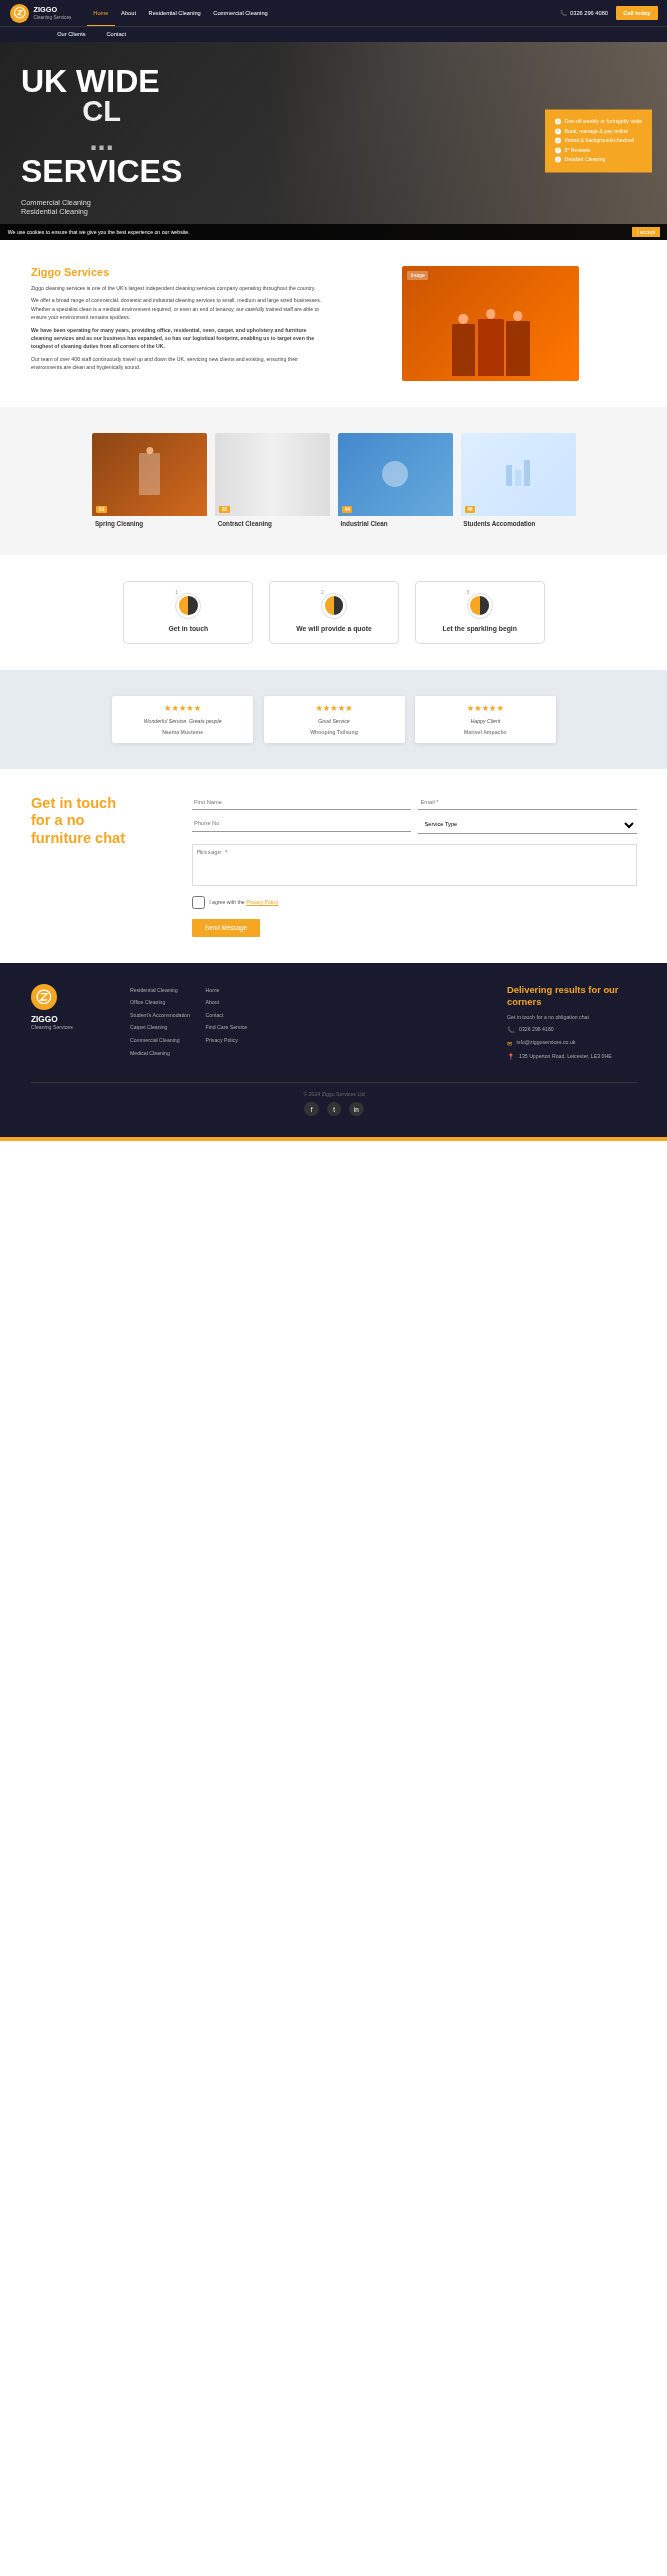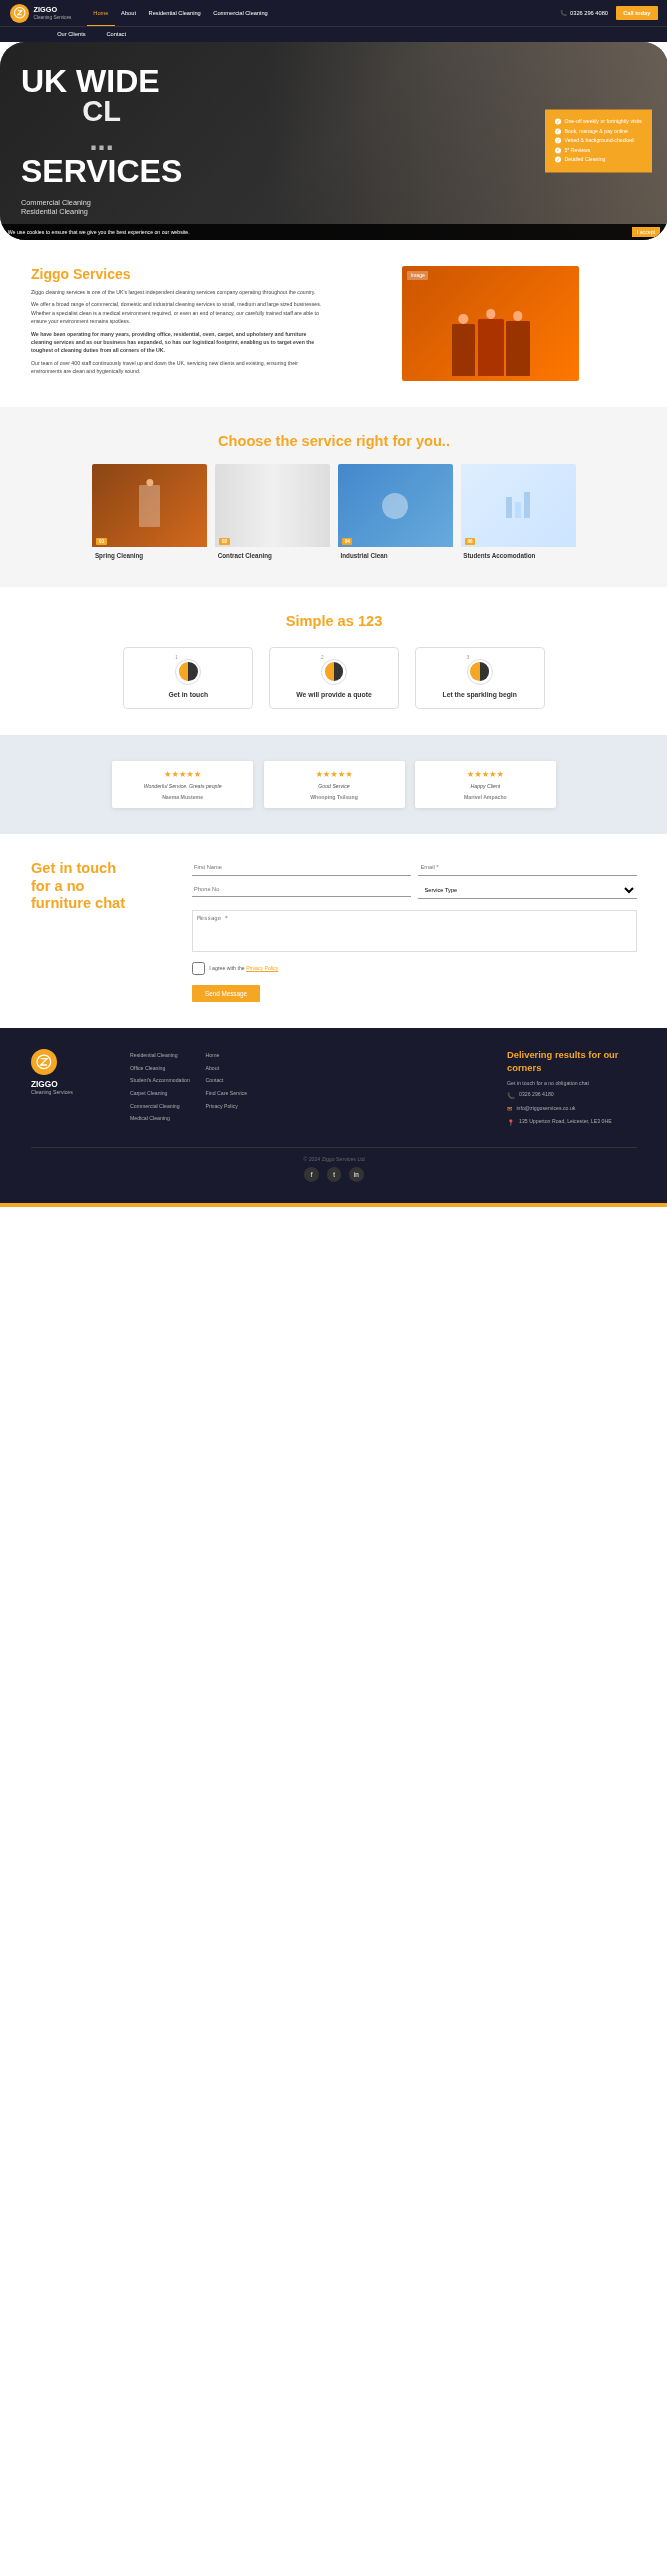--- a/index.html
+++ b/index.html
@@ -20,7 +20,7 @@
     .header-bottom a { color: white; text-decoration: none; font-size: 5.7px; padding: 0 5.2px; height: 15.7px; display: flex; align-items: center; }
 
     
-    .hero { position: relative; height: 198px; background: linear-gradient(rgba(0,0,0,0.45), rgba(0,0,0,0.55)), #555; overflow: hidden; display: flex; align-items: center; border-radius: 25px; }
+    .hero { position: relative; height: 198px; background: linear-gradient(rgba(0,0,0,0.45), rgba(0,0,0,0.55)), #555; overflow: hidden; display: flex; align-items: center; }
     .hero-bg { position: absolute; inset: 0; background: linear-gradient(135deg, #666 0%, #999 50%, #777 100%); opacity: 0.7; }
     .hero-content { position: relative; z-index: 2; padding: 21px 21px; color: white; }
     .hero h1 { font-size: 32px; font-weight: 900; line-height: 1; text-transform: uppercase; }

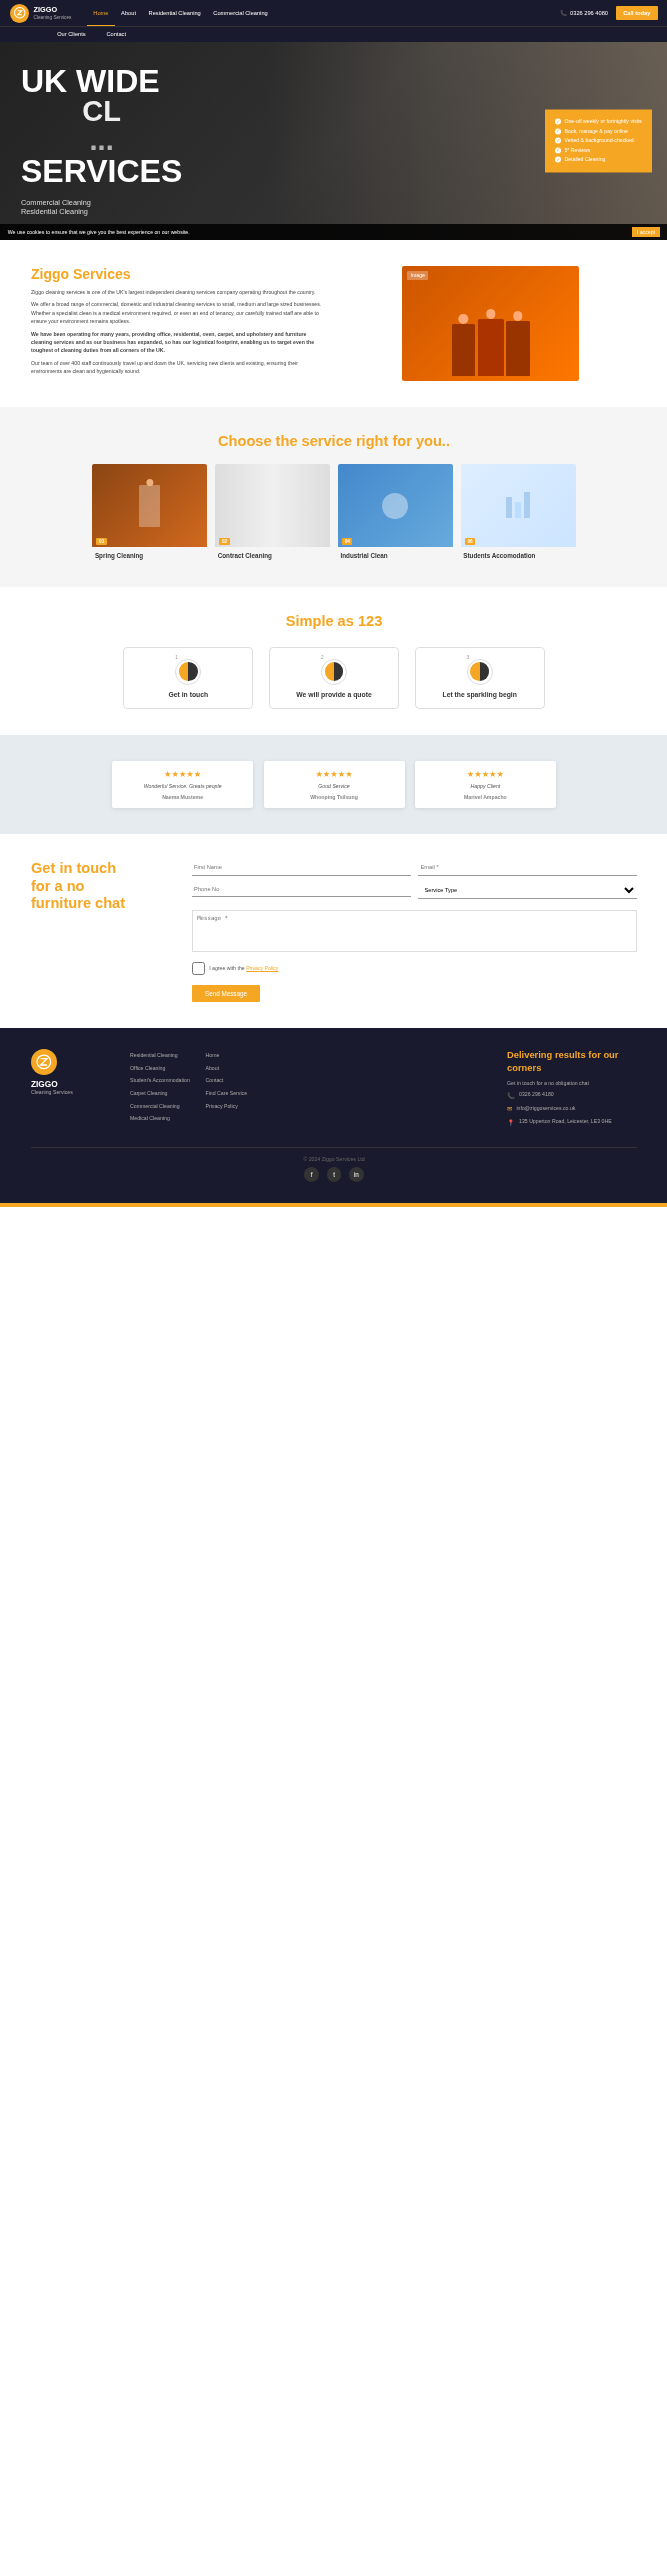--- a/index.html
+++ b/index.html
@@ -37,7 +37,7 @@
     
     .about-section { padding: 26px 31px; display: flex; gap: 21px; align-items: flex-start; }
     .about-text { flex: 1; }
-    .about-text h2 { color: #f5a623; font-size: 14px; font-weight: bold; margin-bottom: 6.3px; }
+    .about-text h2 { color: #f5a623; font-size: 11px; font-weight: bold; margin-bottom: 6.3px; }
     .about-text p { font-size: 5.2px; color: #444; line-height: 1.6; margin-bottom: 4.2px; }
     .about-text strong { font-size: 5.2px; }
     .about-image { flex: 1; display: flex; justify-content: center; align-items: center; }

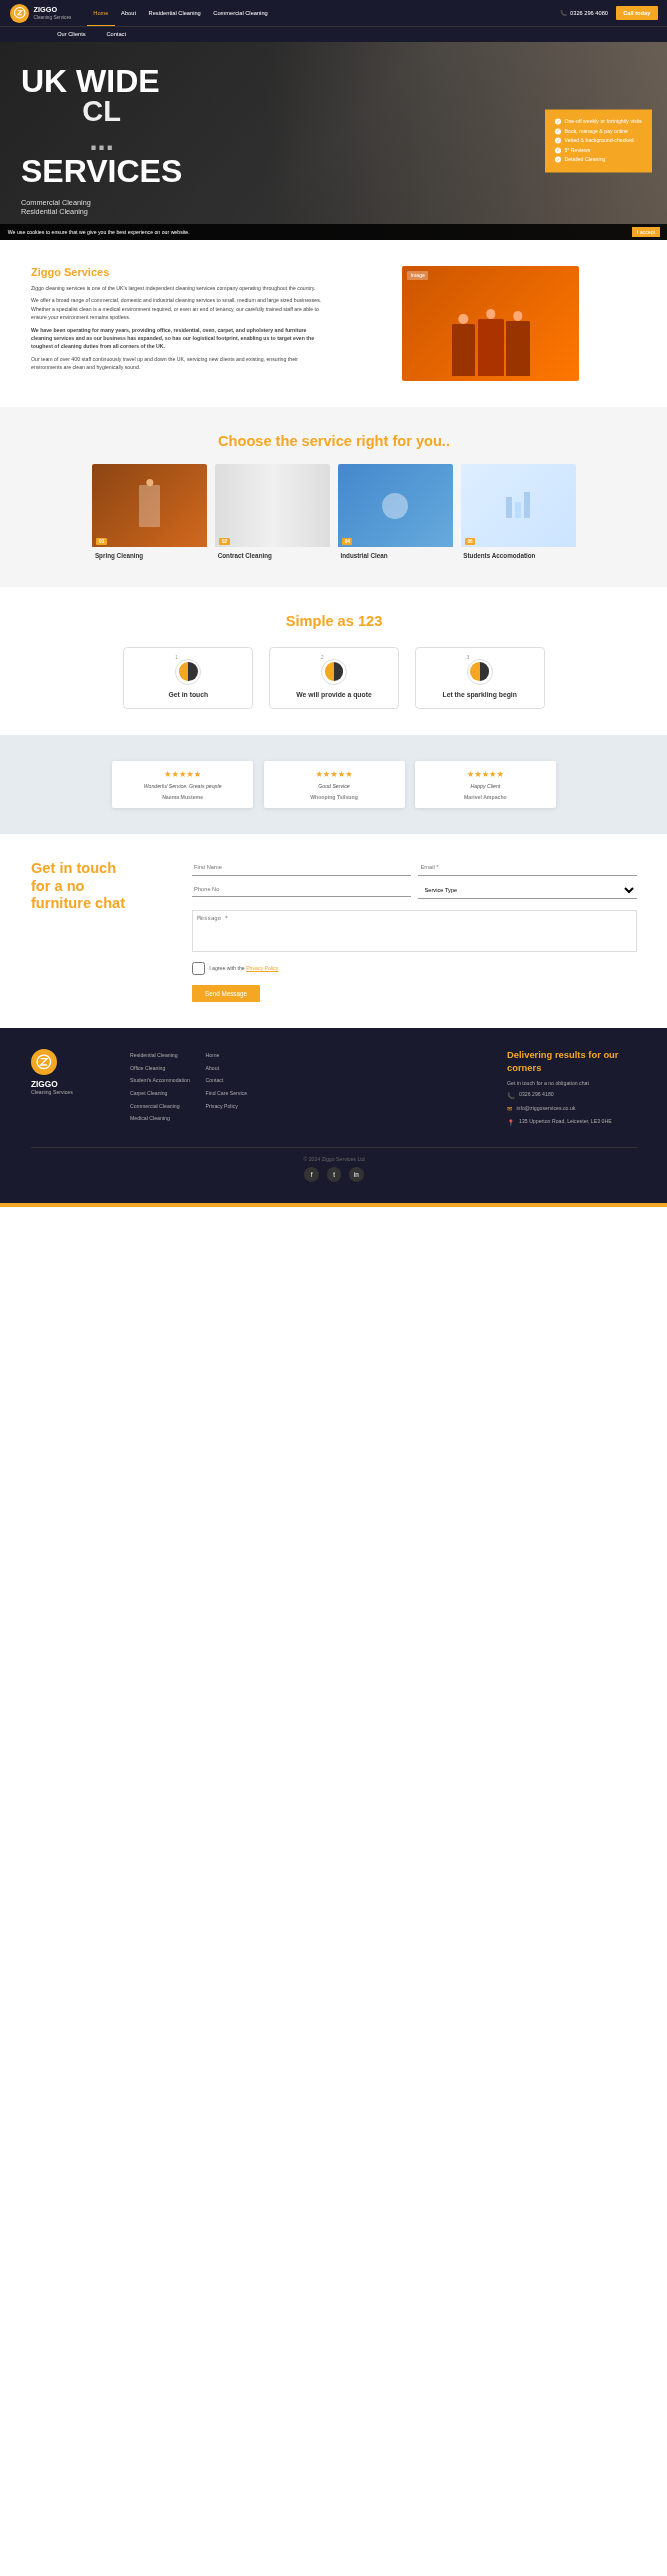--- a/index.html
+++ b/index.html
@@ -223,7 +223,6 @@
 </div>
 
 <div class="services-section">
-  <h2>Choose the service right for you..</h2>
   <div class="services-grid">
     <div class="service-card">
       <div class="service-card-img card1">

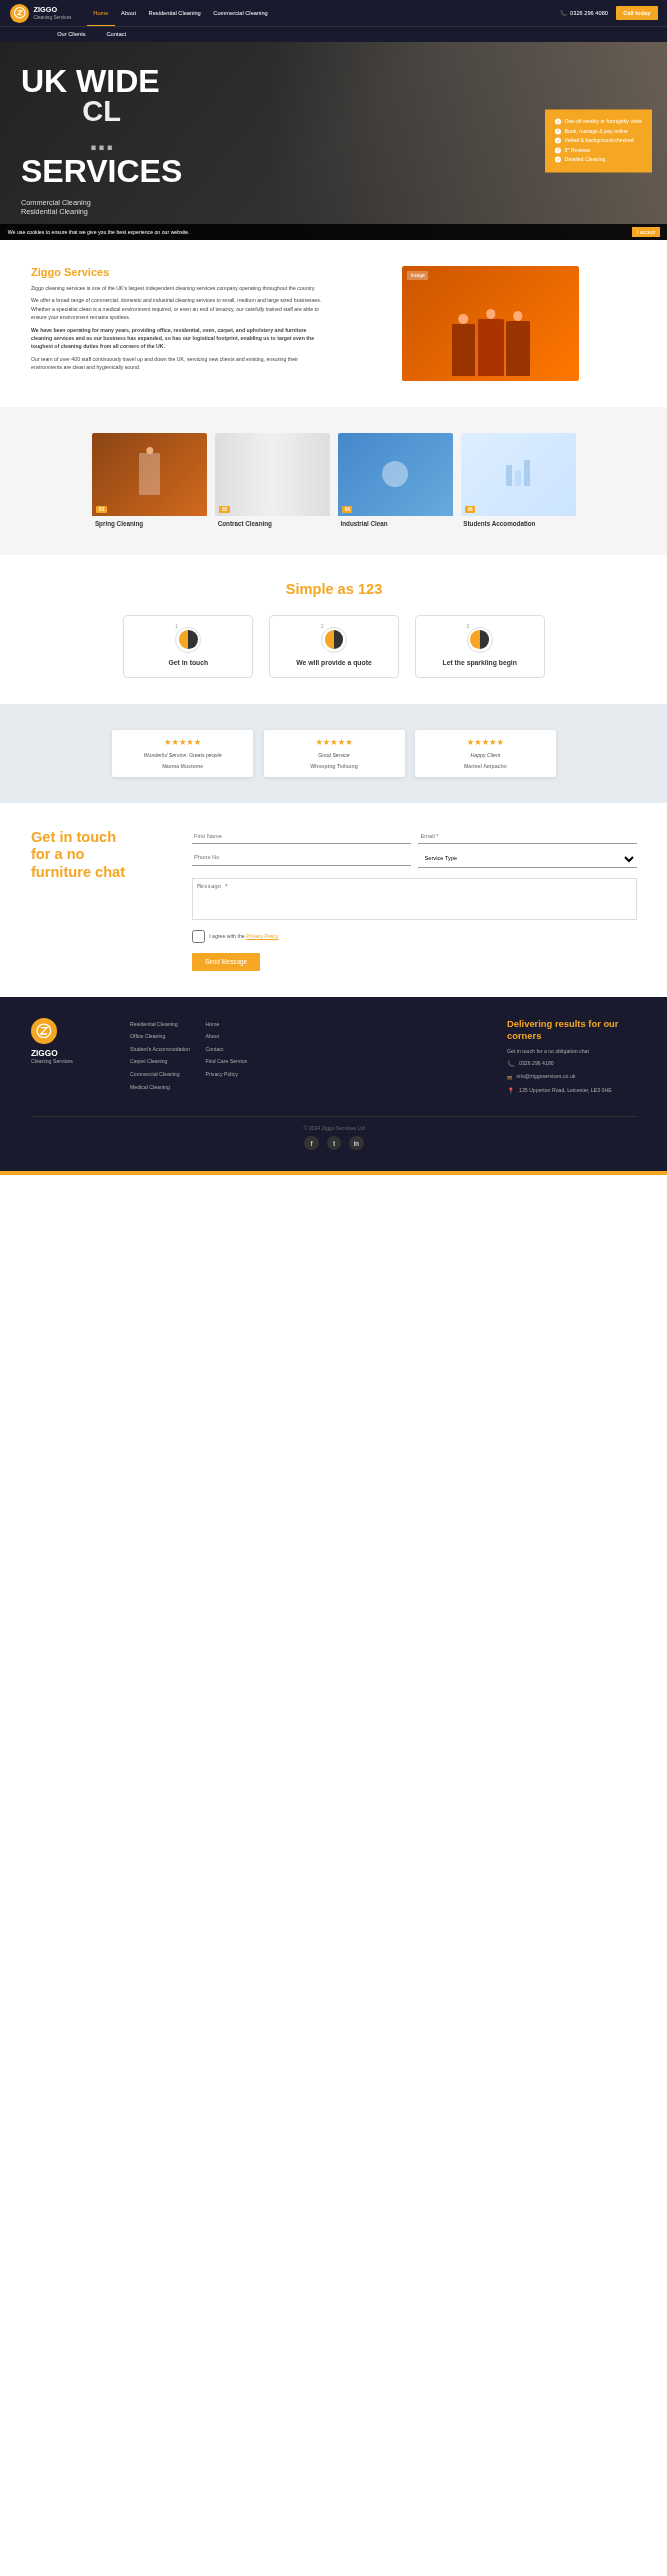--- a/index.html
+++ b/index.html
@@ -270,7 +270,6 @@
 </div>
 
 <div class="steps-section">
-  <h2>Simple as 123</h2>
   <div class="steps-grid">
     <div class="step-card">
       <div class="step-icon">

